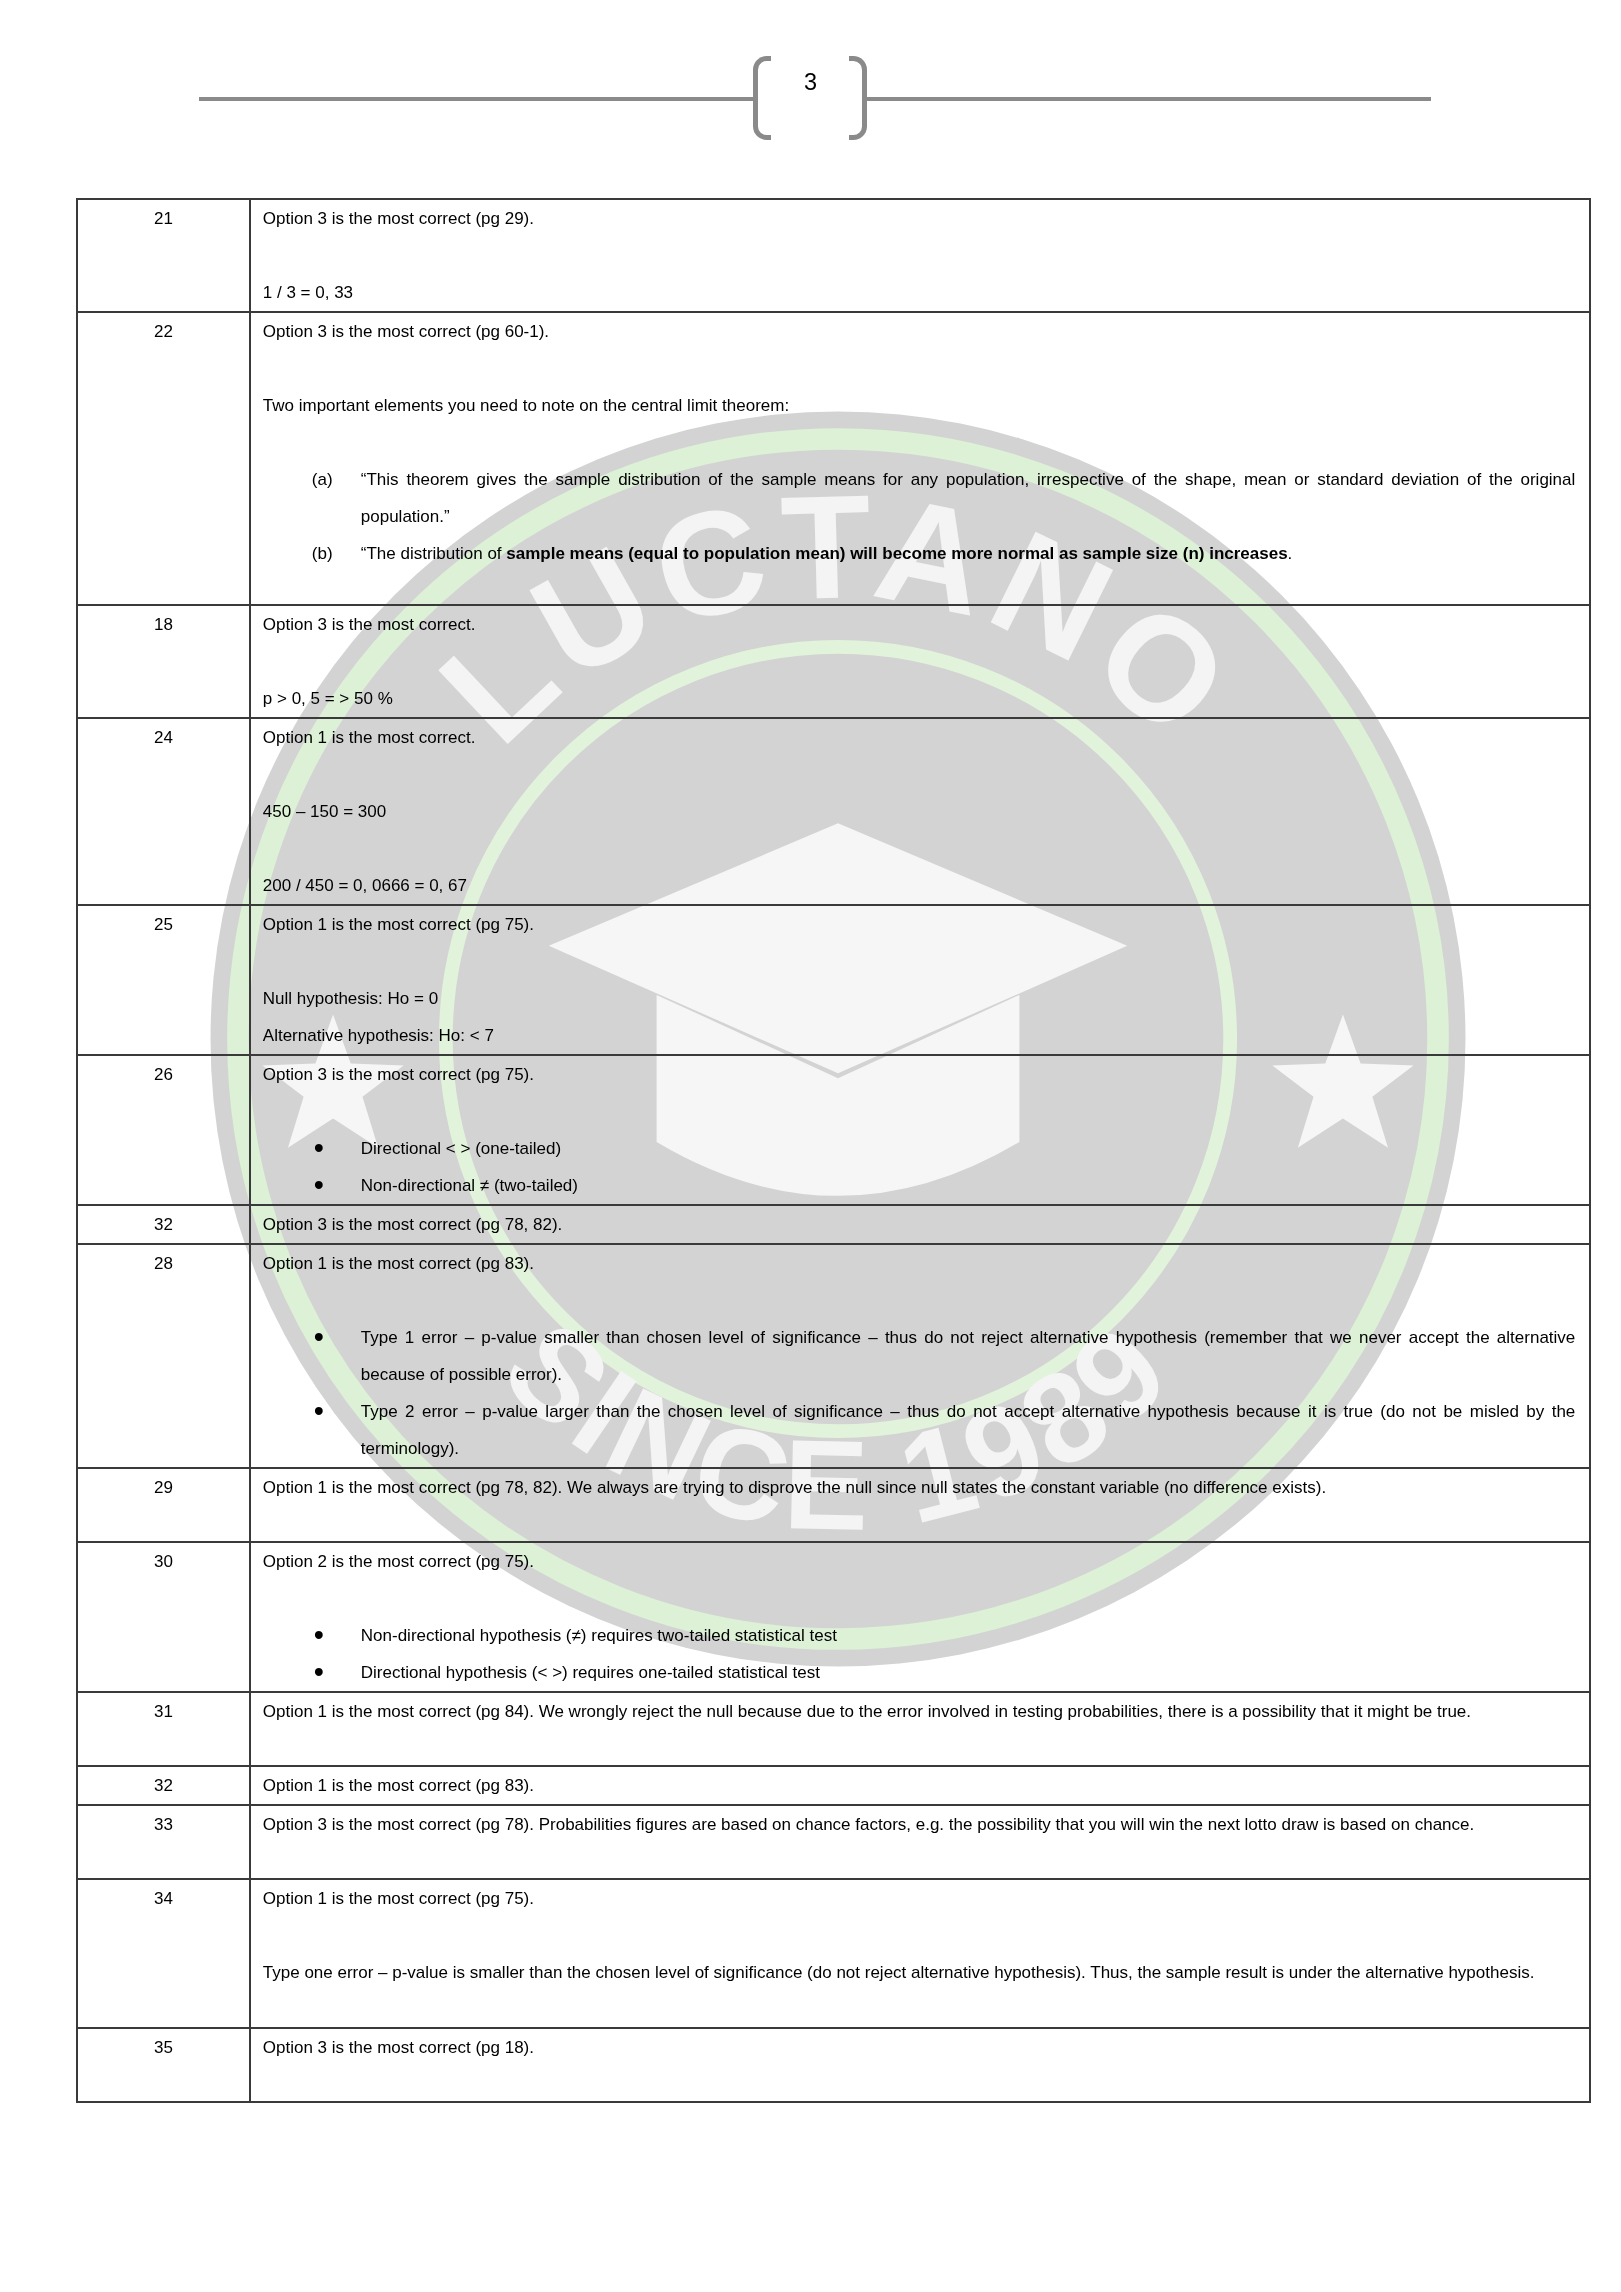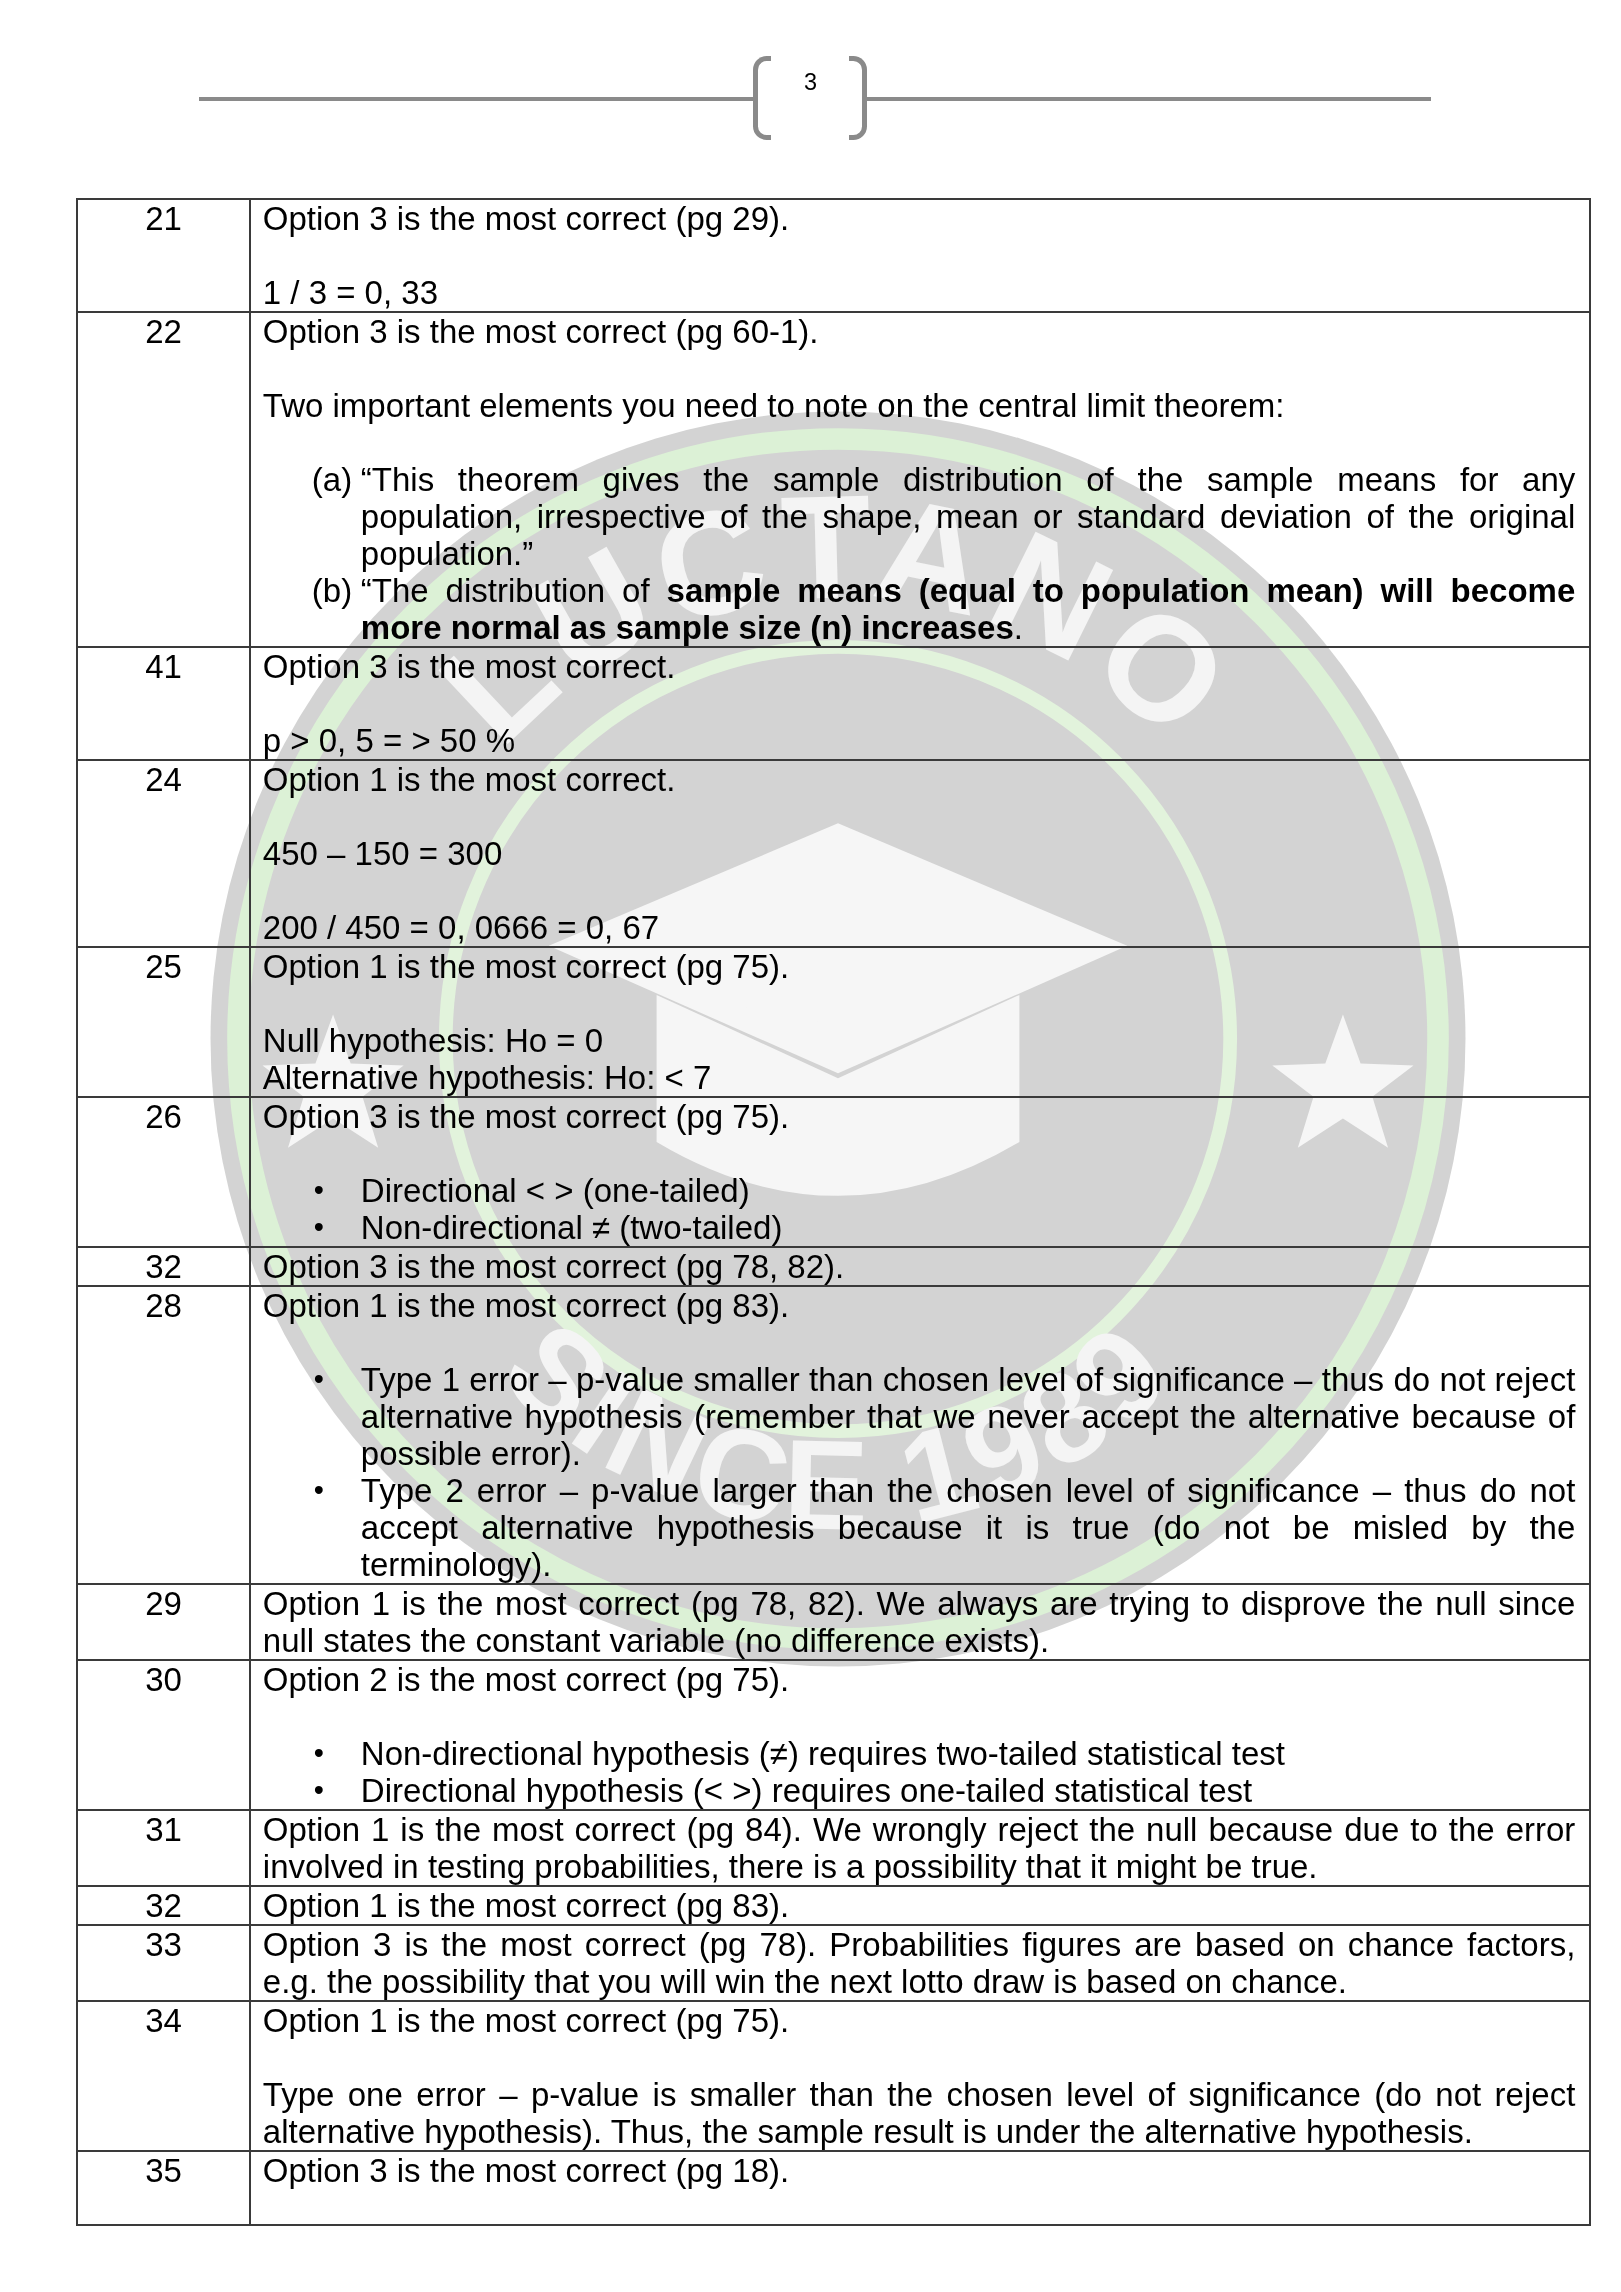--- a/index.html
+++ b/index.html
@@ -13,7 +13,7 @@
 
   .watermark { position:absolute; left:186px; top:387px; width:1304px; height:1304px; pointer-events:none; }
 
-  table.answers { position:absolute; left:76px; top:198px; width:1515px; border-collapse:collapse; font-size:33px; line-height:37px; }
+  table.answers { position:absolute; left:76px; top:198px; width:1515px; border-collapse:collapse; font-size:17px; line-height:37px; }
   table.answers td { border:2px solid #3a3a3a; vertical-align:top; padding:0; }
   td.num { width:171px; text-align:center; }
   td.body { padding:0 13.7px 0 11.8px !important; text-align:justify; }

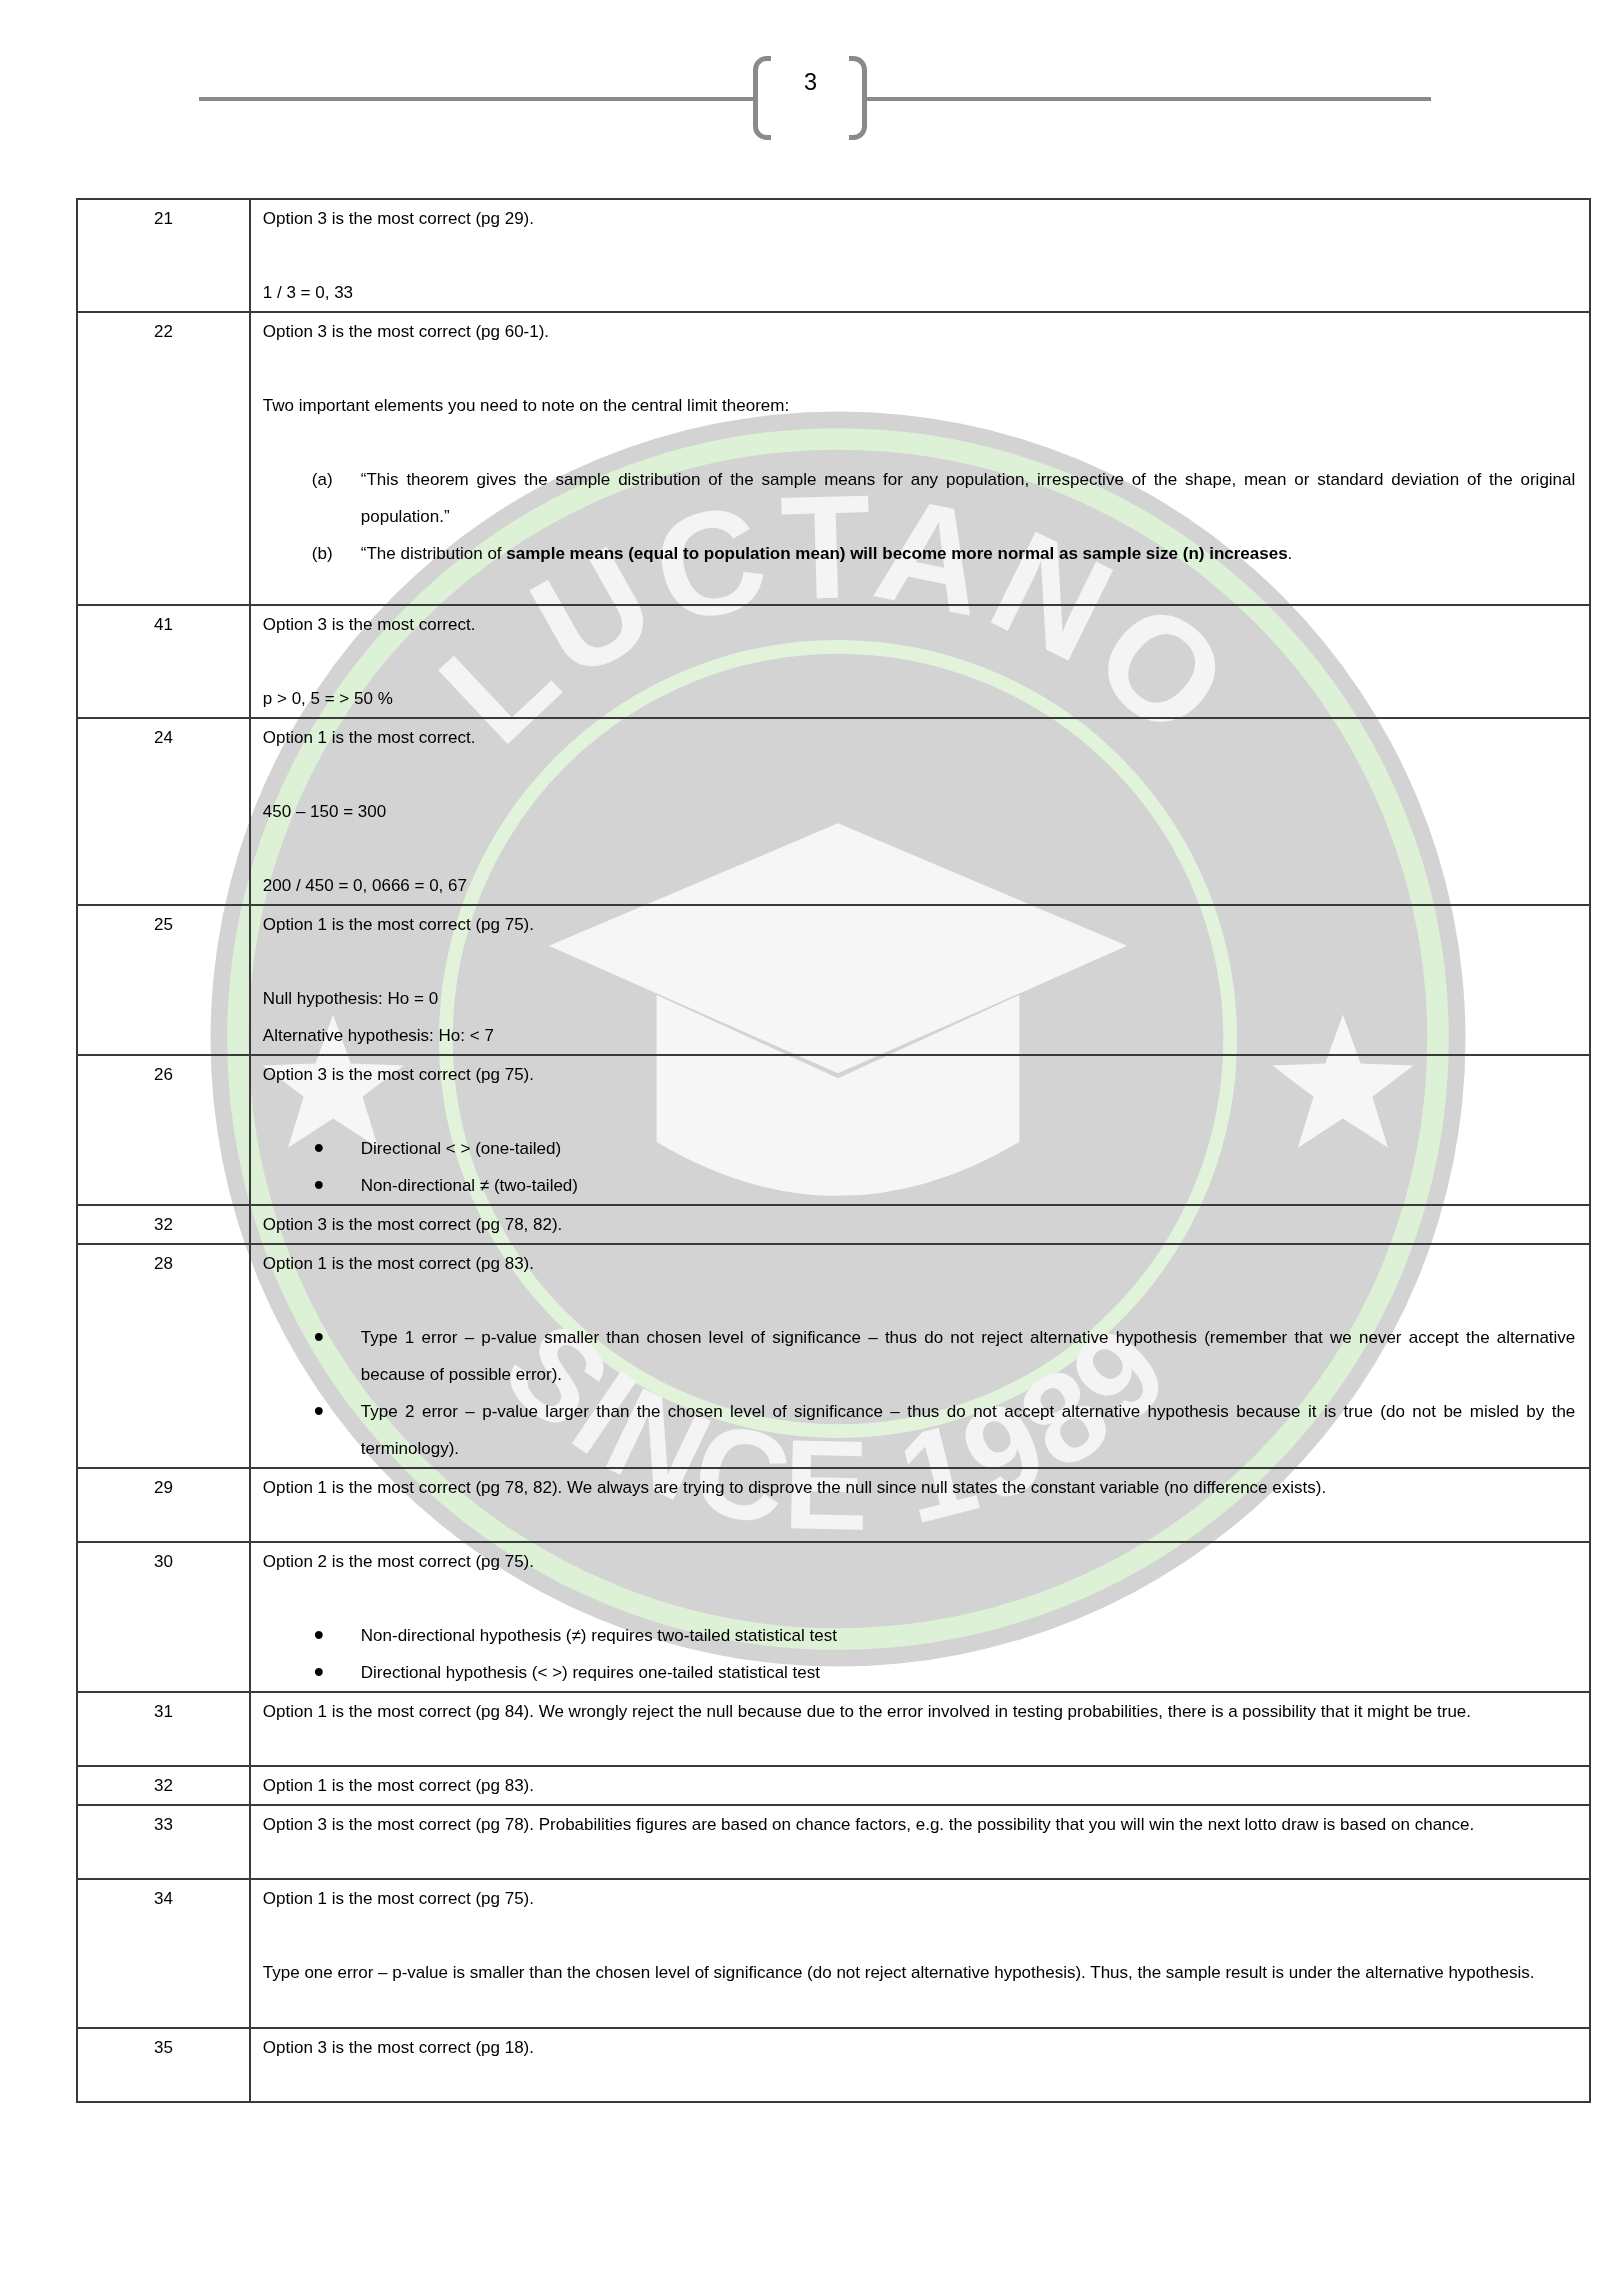--- a/index.html
+++ b/index.html
@@ -83,7 +83,7 @@
       </td>
     </tr>
     <tr style="height:113px">
-      <td class="num">41</td>
+      <td class="num">18</td>
       <td class="body">
         <p class="p">Option 3 is the most correct.</p>
           <div class="gap"></div>

